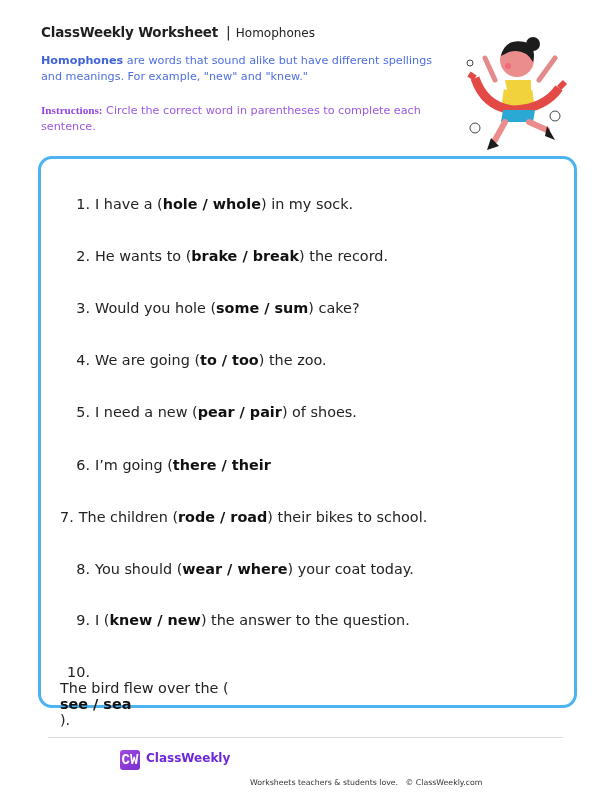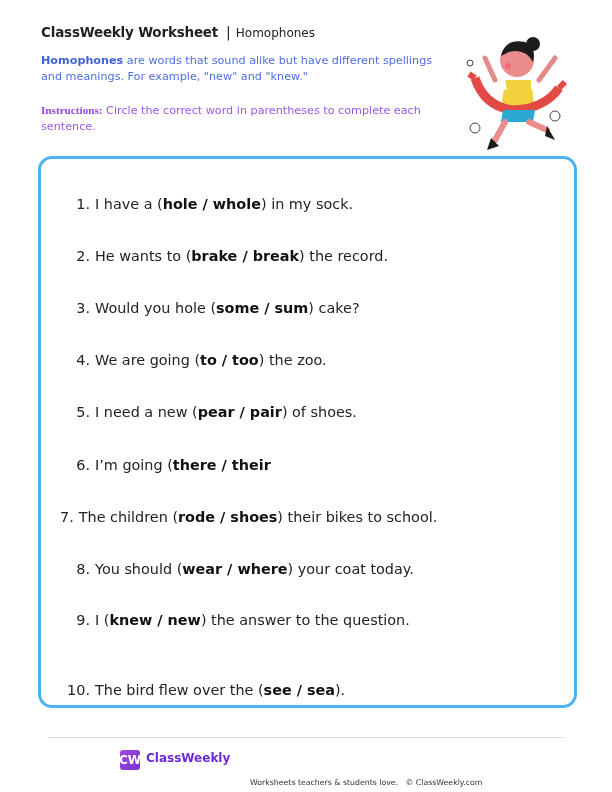--- a/index.html
+++ b/index.html
@@ -135,7 +135,7 @@
 <div class="item" style="top:509px;">
   <span class="num">7.</span>
   <span>The children (</span>
-    <b>rode / shoes</b>
+    <b>rode / road</b>
     <span>) their bikes to school.</span>
 </div>
 <div class="item" style="top:561px;">

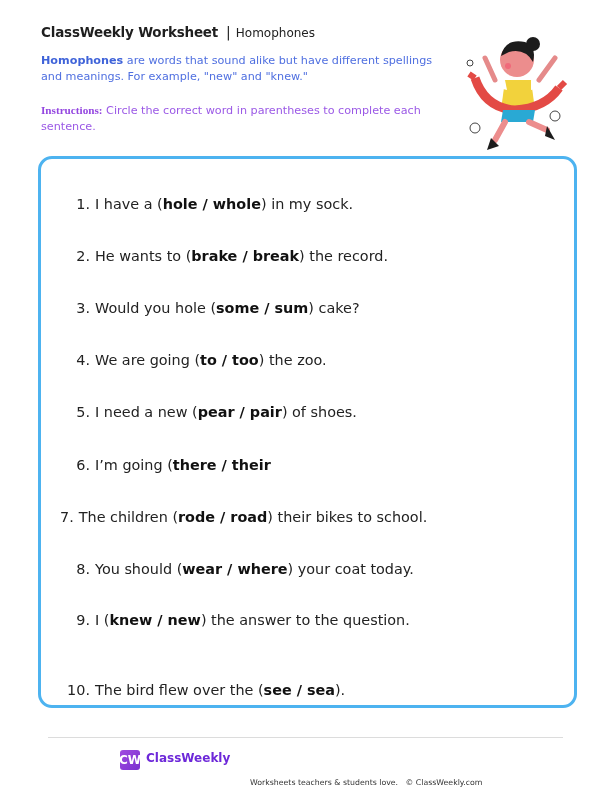--- a/index.html
+++ b/index.html
@@ -150,7 +150,7 @@
     <b>knew / new</b>
     <span>) the answer to the question.</span>
 </div>
-<div class="item" style="top:682px;">
+<div class="item" style="top:664px;flex-direction:column;">
   <span class="num">10.</span>
   <span>The bird flew over the (</span>
     <b>see / sea</b>

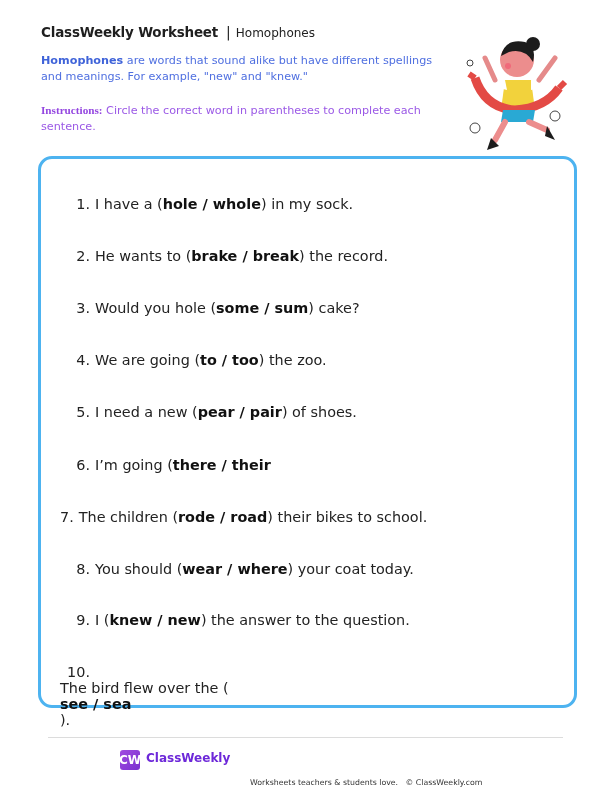--- a/index.html
+++ b/index.html
@@ -28,8 +28,8 @@
 
   .footer-line { position: absolute; left: 48px; top: 737px; width: 515px; height: 1px; background: #dcdcdc; }
   .logo { position: absolute; left: 120px; top: 750px; width: 20px; height: 20px; border-radius: 3px;
-          background: linear-gradient(135deg, #a04be0, #7a2fd0); color: #fff; font-size: 12px; font-weight: bold;
-          display: flex; align-items: center; justify-content: center; }
+          background: linear-gradient(135deg, #a04be0, #7a2fd0); color: #fff; font-size: 14px; font-weight: bold;
+          display: flex; align-items: center; justify-content: center; font-family: Liberation Mono, monospace; }
   .brand { position: absolute; left: 146px; top: 751px; font-size: 12px; font-weight: bold; color: #6d28d9; }
   .tagline { position: absolute; left: 250px; top: 754px; font-size: 7.8px; color: #333; }
 </style>

